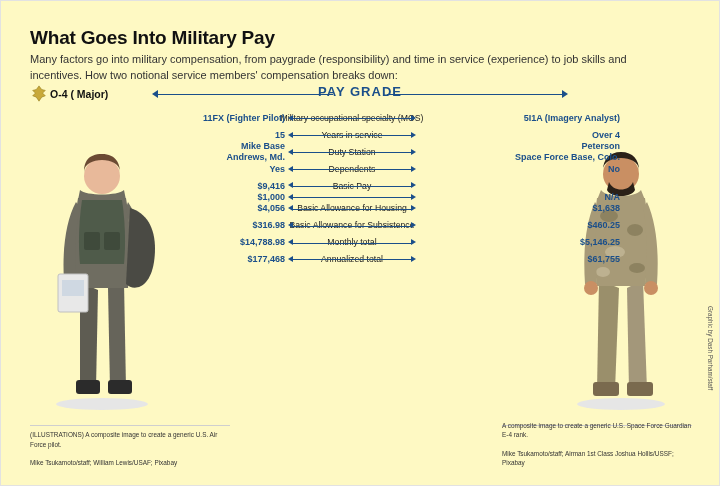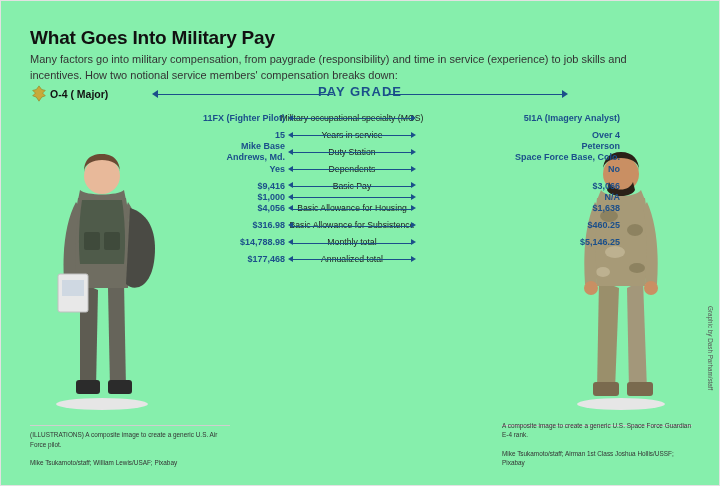--- a/index.html
+++ b/index.html
@@ -13,7 +13,7 @@
   }
   .page{
     position:absolute;inset:0;
-    background:#86efac;
+    background:#fef9c3;
   }
   
   .title{

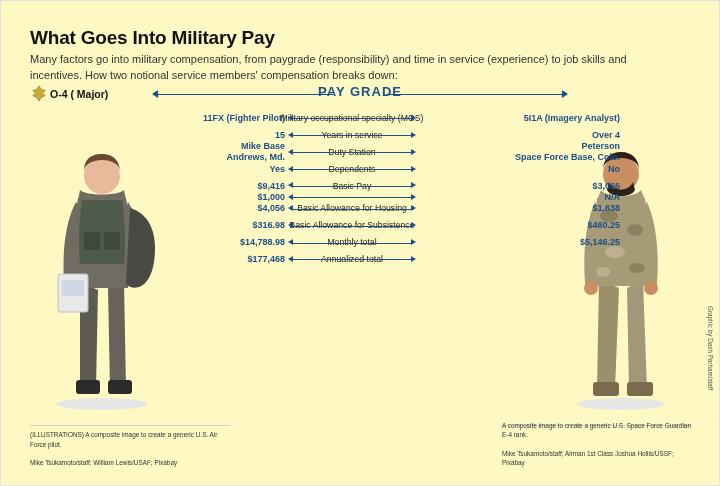--- a/index.html
+++ b/index.html
@@ -259,7 +259,6 @@
         <span class="center-label">Basic Pay</span>
         <span class="conn right"></span>
         <span class="tri r"></span>
-        <span class="val right">$3,066</span>
       </div>
     </div>
 

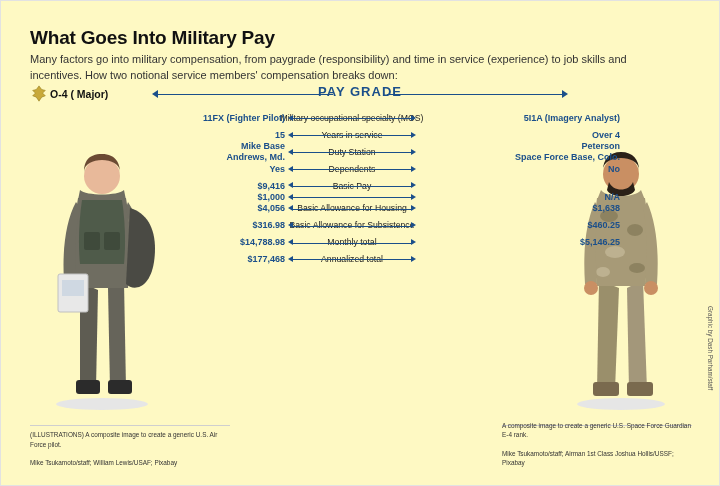--- a/index.html
+++ b/index.html
@@ -317,6 +317,7 @@
         <span class="center-label">Annualized total</span>
         <span class="conn right"></span>
         <span class="tri r"></span>
+        <span class="val right">$61,755</span>
       </div>
     </div>
   </div>

